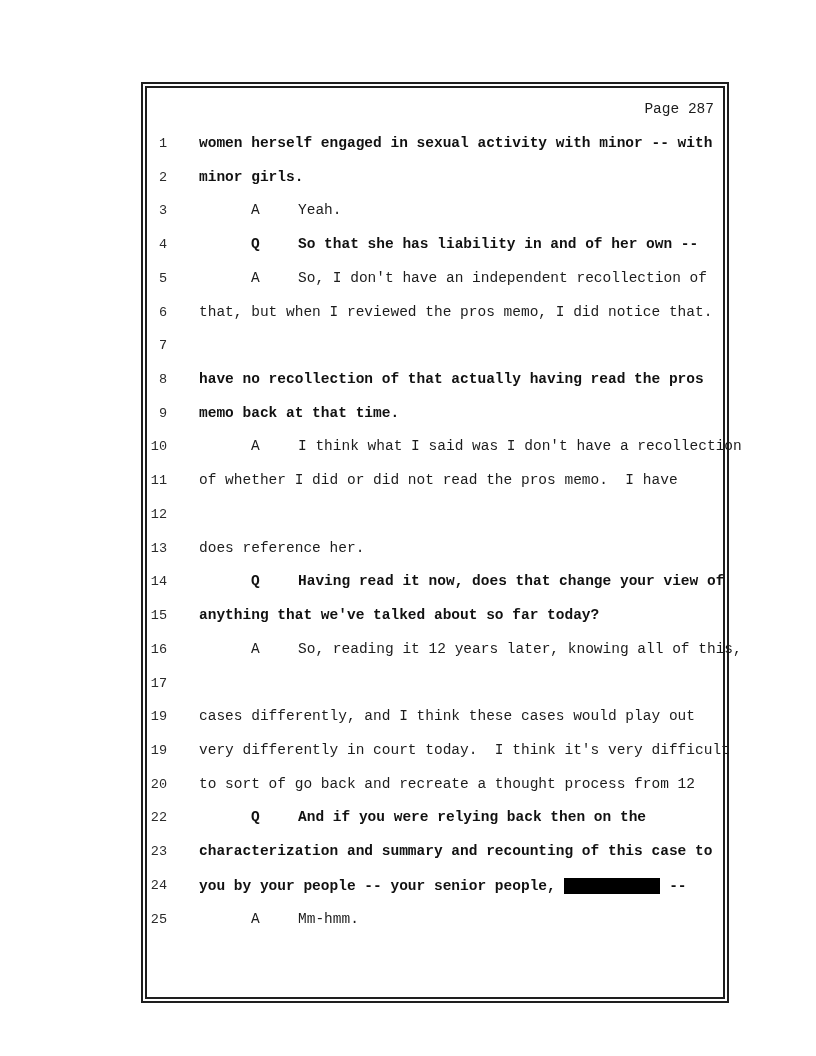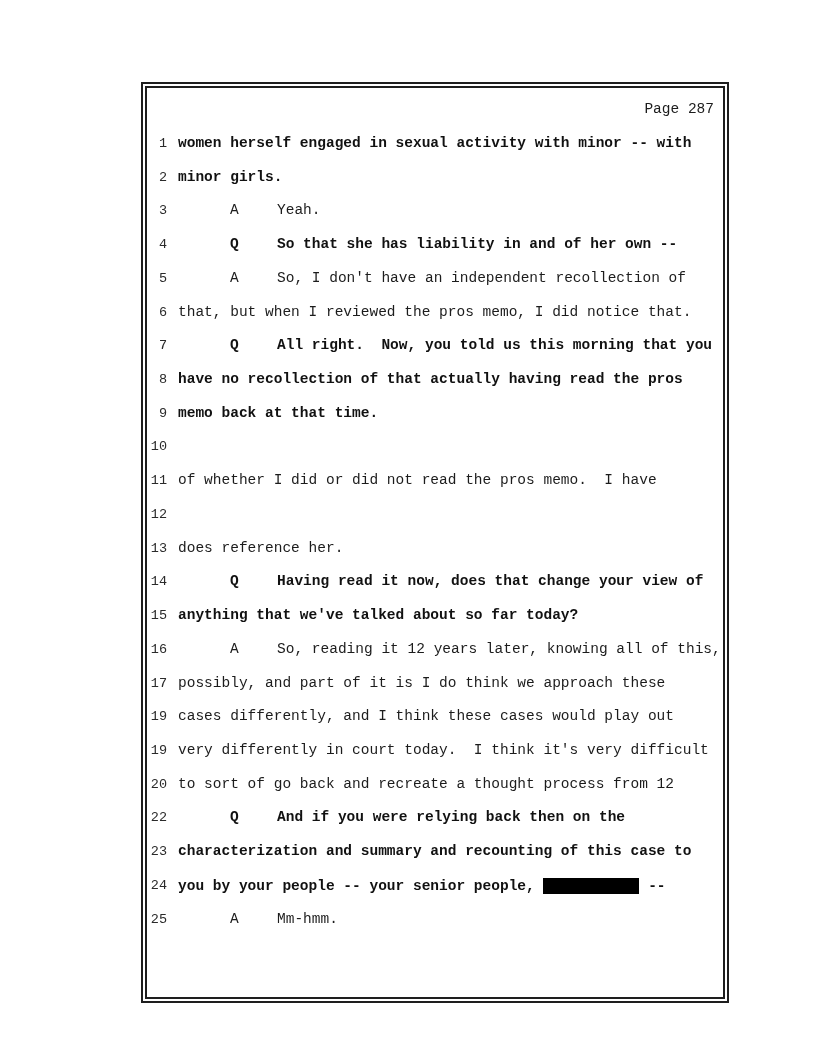--- a/index.html
+++ b/index.html
@@ -69,7 +69,7 @@
     font-weight: normal;
   }
   .ltext {
-    margin-left: 11px;
+    margin-left: 32px;
     white-space: pre;
   }
   .t-line.bold .ltext {

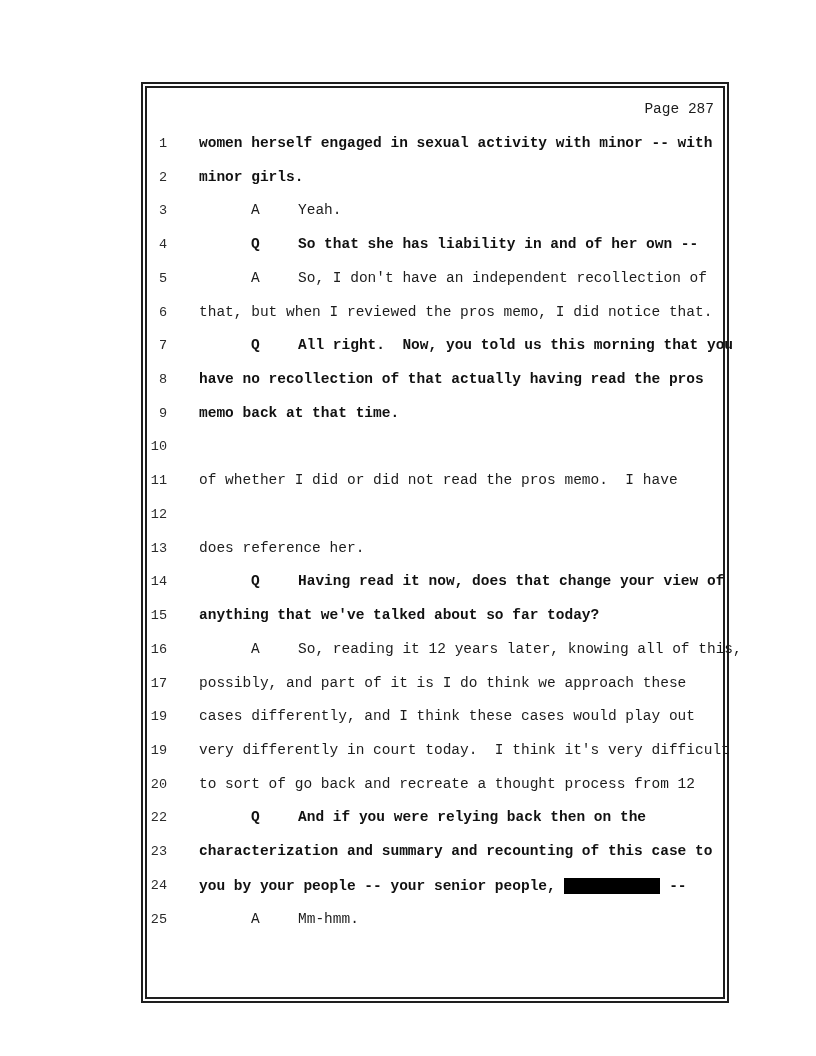--- a/index.html
+++ b/index.html
@@ -124,7 +124,6 @@
           </div>
           <div class="t-line bold">
             <span class="lnum">7</span>
-            <span class="ltext"><span class="speaker">Q</span><span>All right.  Now, you told us this morning that you</span></span>
           </div>
           <div class="t-line bold">
             <span class="lnum">8</span>

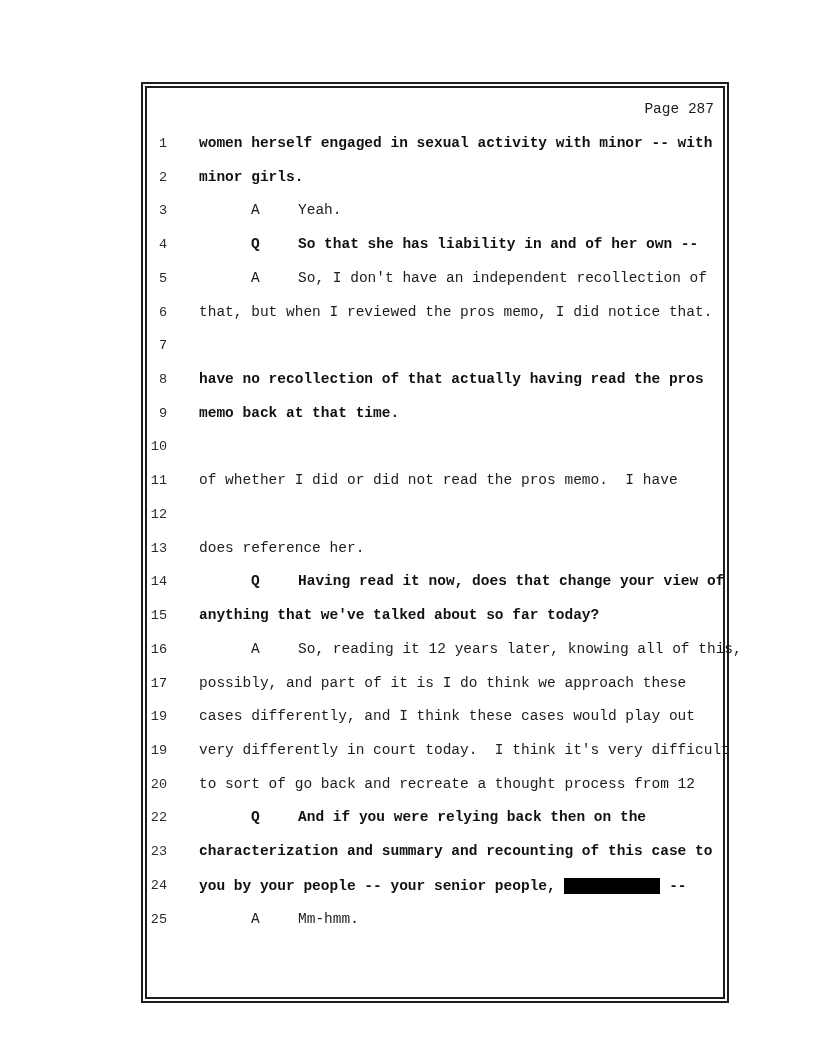--- a/index.html
+++ b/index.html
@@ -135,6 +135,7 @@
           </div>
           <div class="t-line">
             <span class="lnum">10</span>
+            <span class="ltext"><span class="speaker">A</span><span>I think what I said was I don't have a recollection</span></span>
           </div>
           <div class="t-line">
             <span class="lnum">11</span>

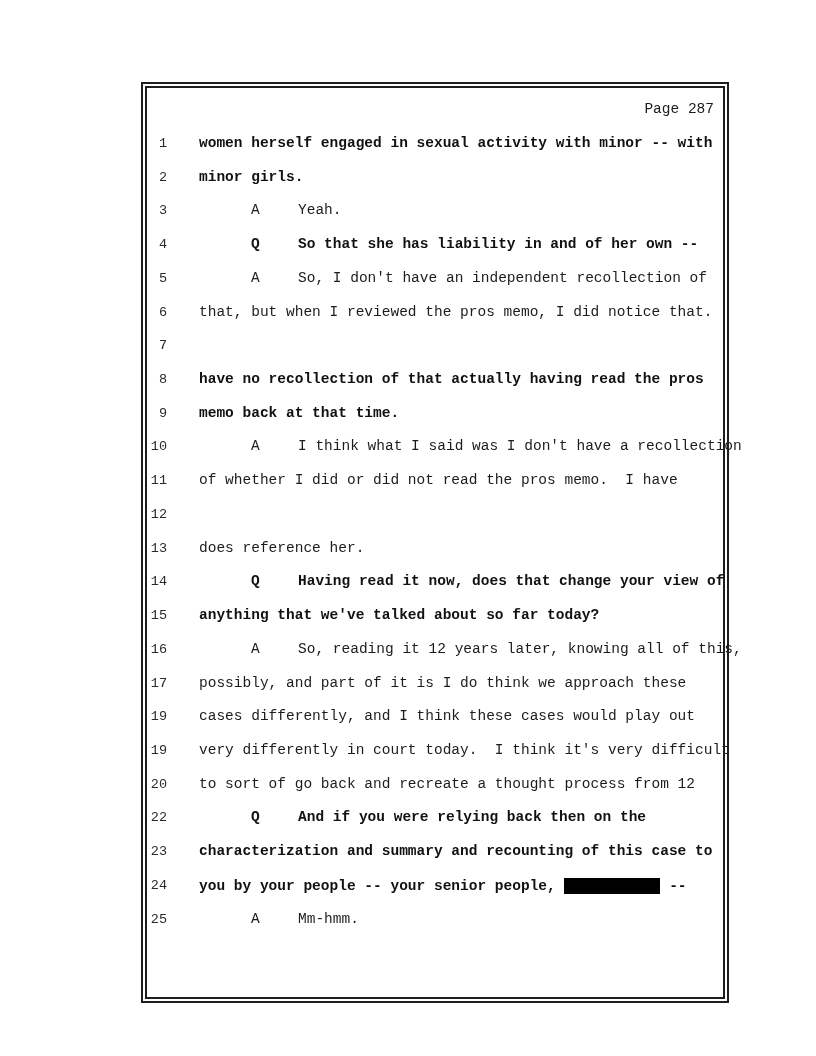--- a/index.html
+++ b/index.html
@@ -162,7 +162,6 @@
           </div>
           <div class="t-line">
             <span class="lnum">17</span>
-            <span class="ltext"><span>possibly, and part of it is I do think we approach these</span></span>
           </div>
           <div class="t-line">
             <span class="lnum">19</span>

